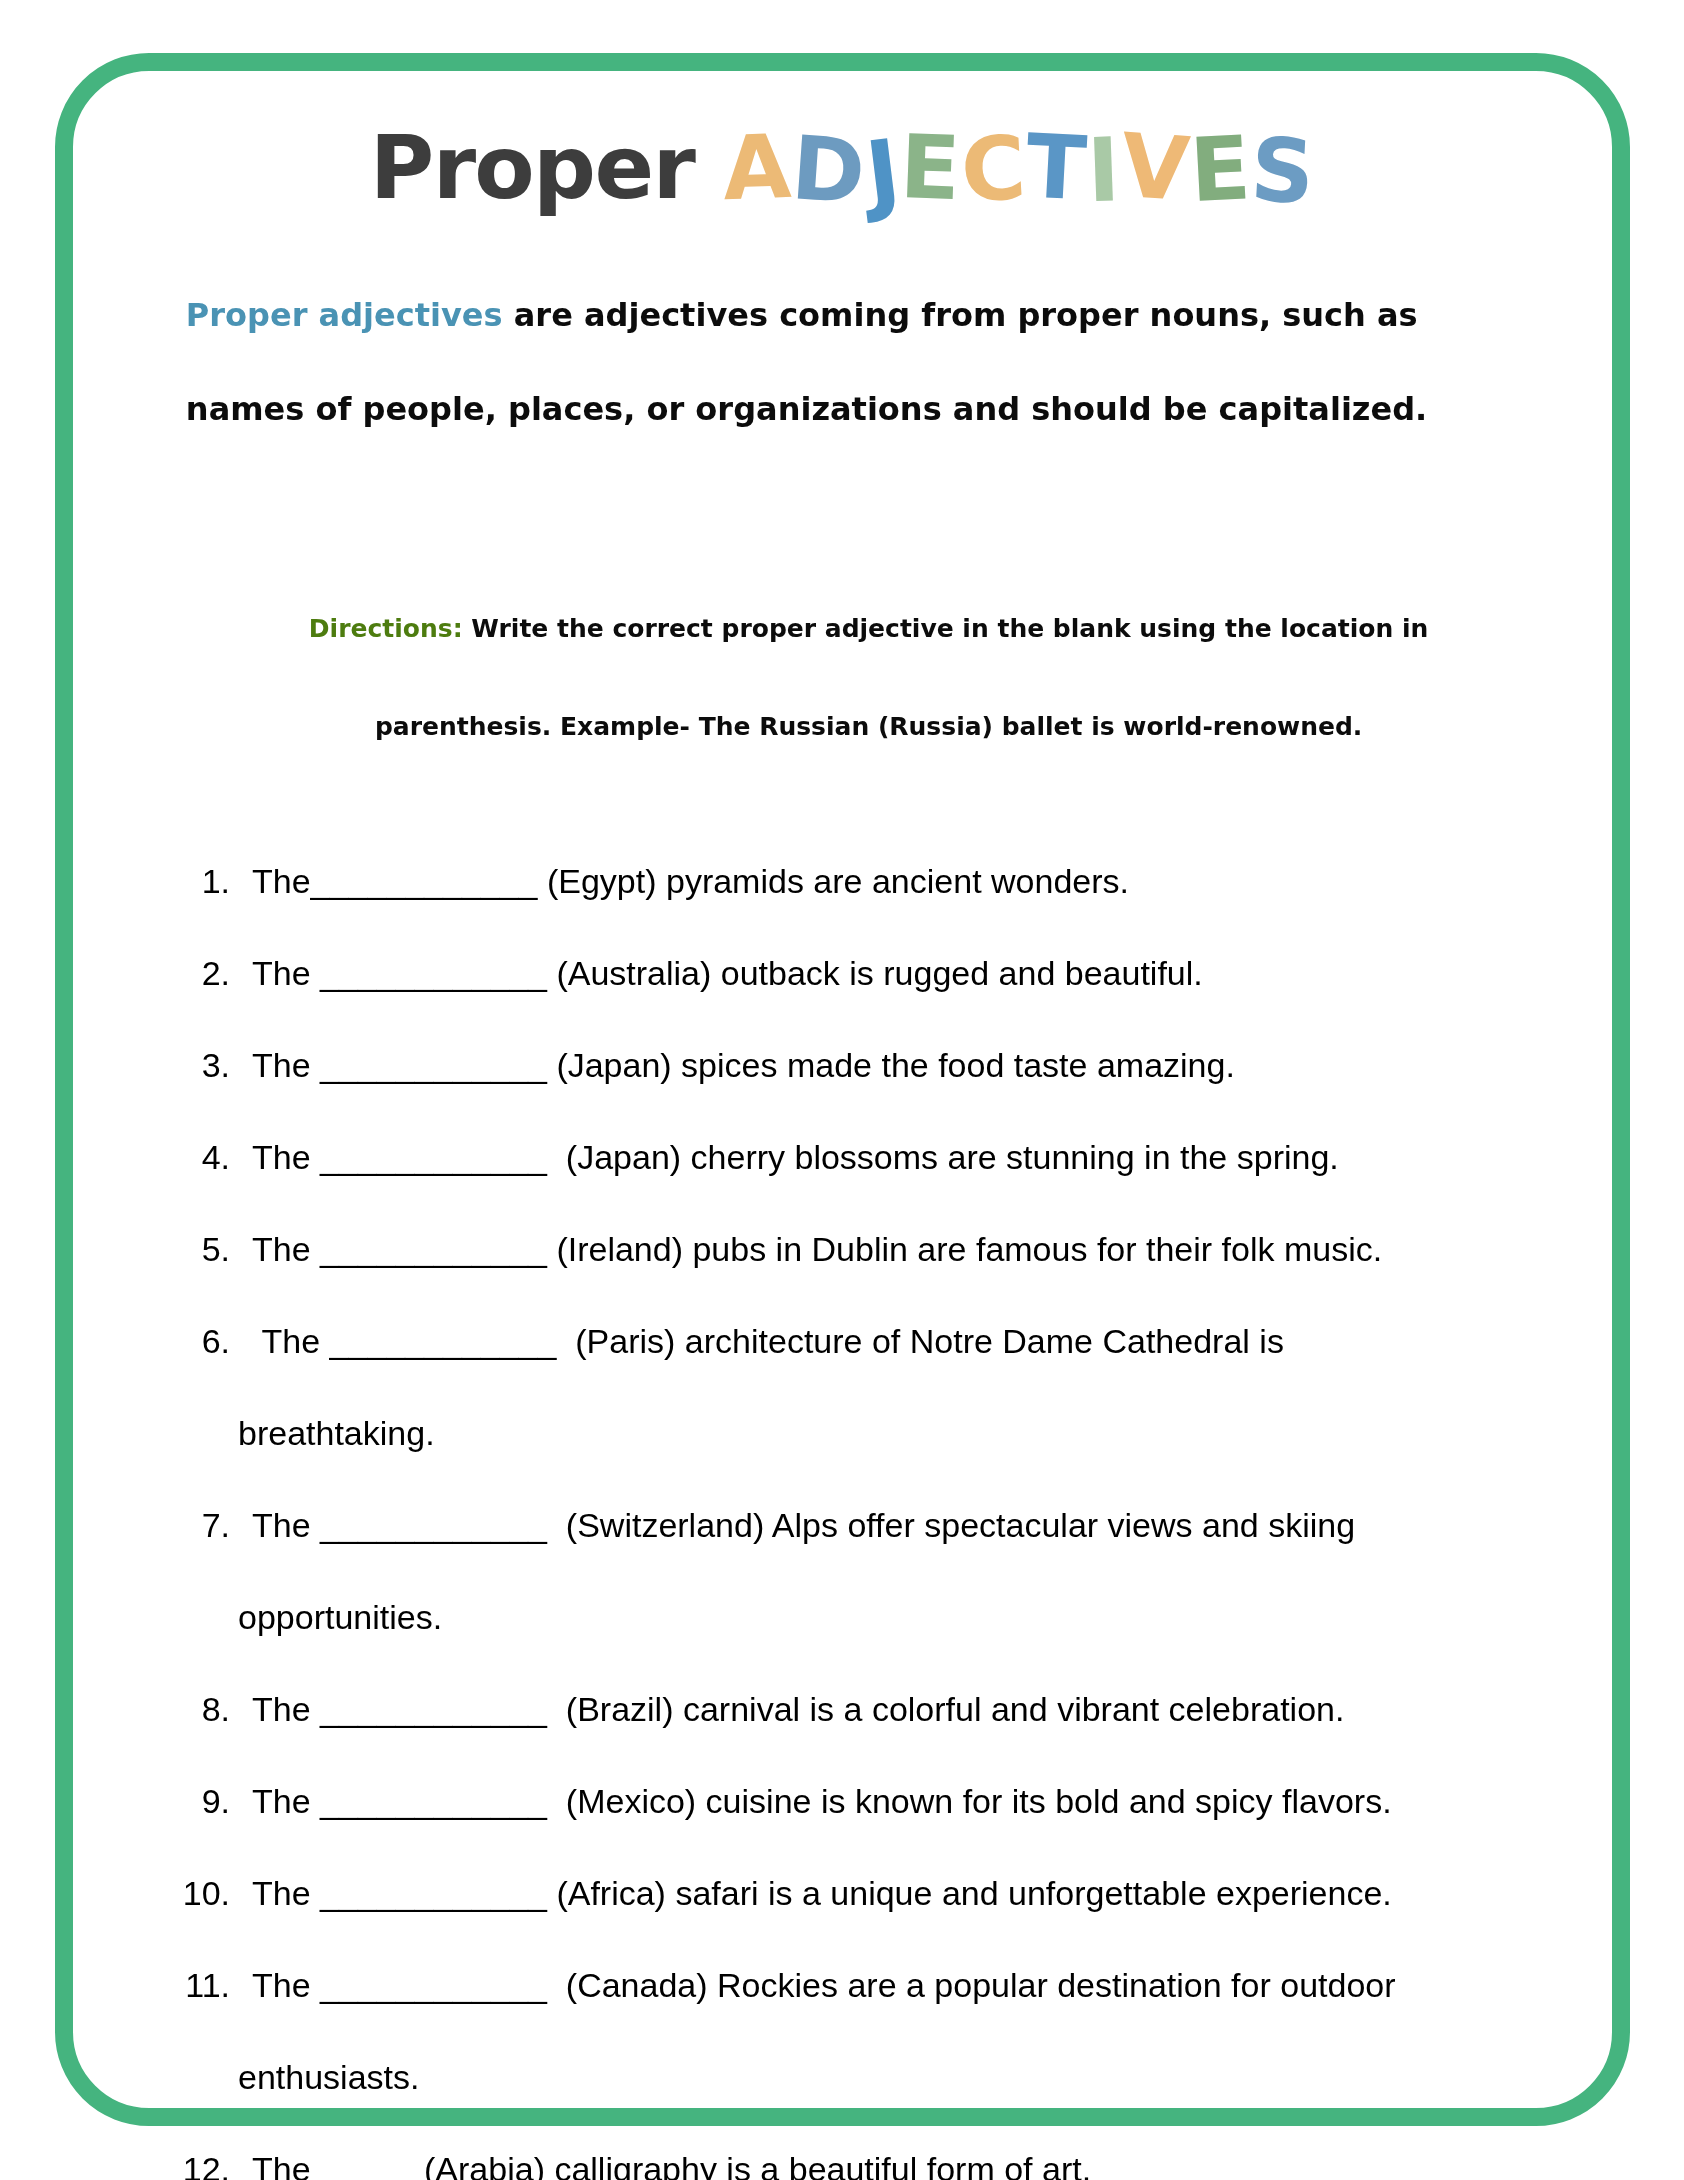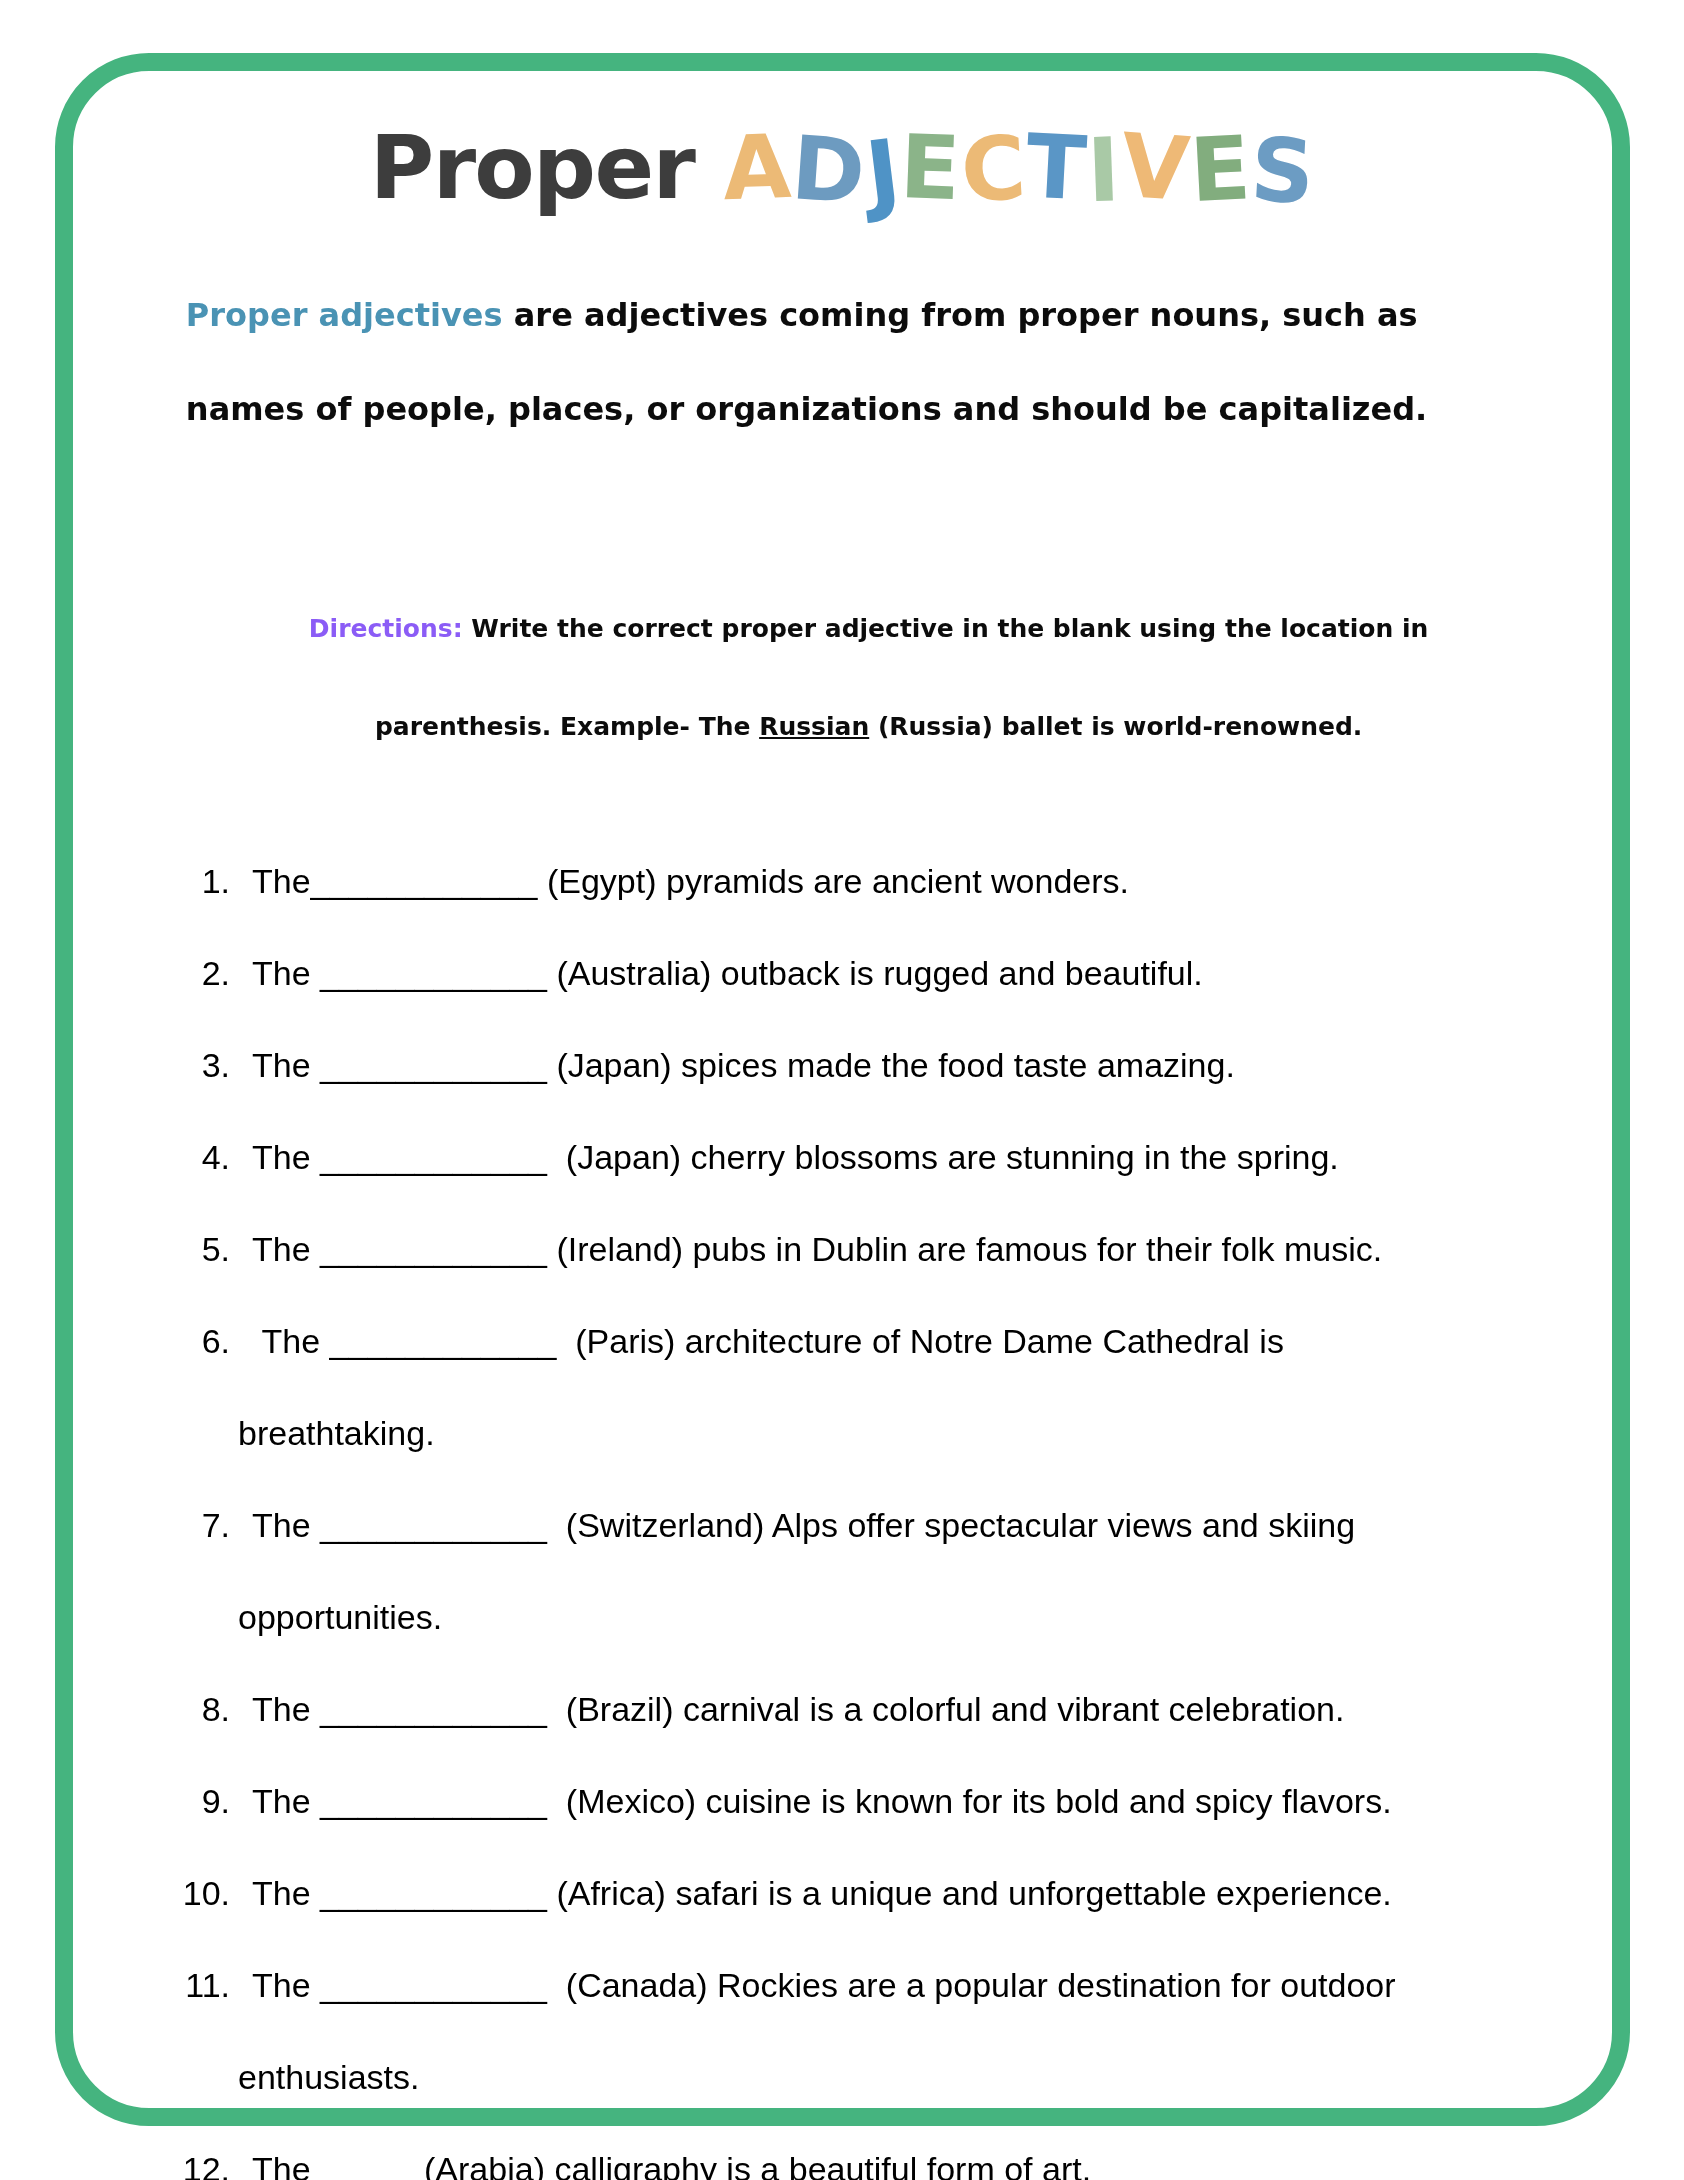--- a/index.html
+++ b/index.html
@@ -113,7 +113,7 @@
     </div>
 
     <div class="directions">
-      <span class="hl" style="color: #8b5cf6;">Directions:</span><span> Write the correct proper adjective in the blank using the location in</span><br>
+      <span class="hl" style="color: #4d7c0f;">Directions:</span><span> Write the correct proper adjective in the blank using the location in</span><br>
       <span>parenthesis. Example- The </span><span class="ul">Russian</span><span> (Russia) ballet is world-renowned.</span>
     </div>
 

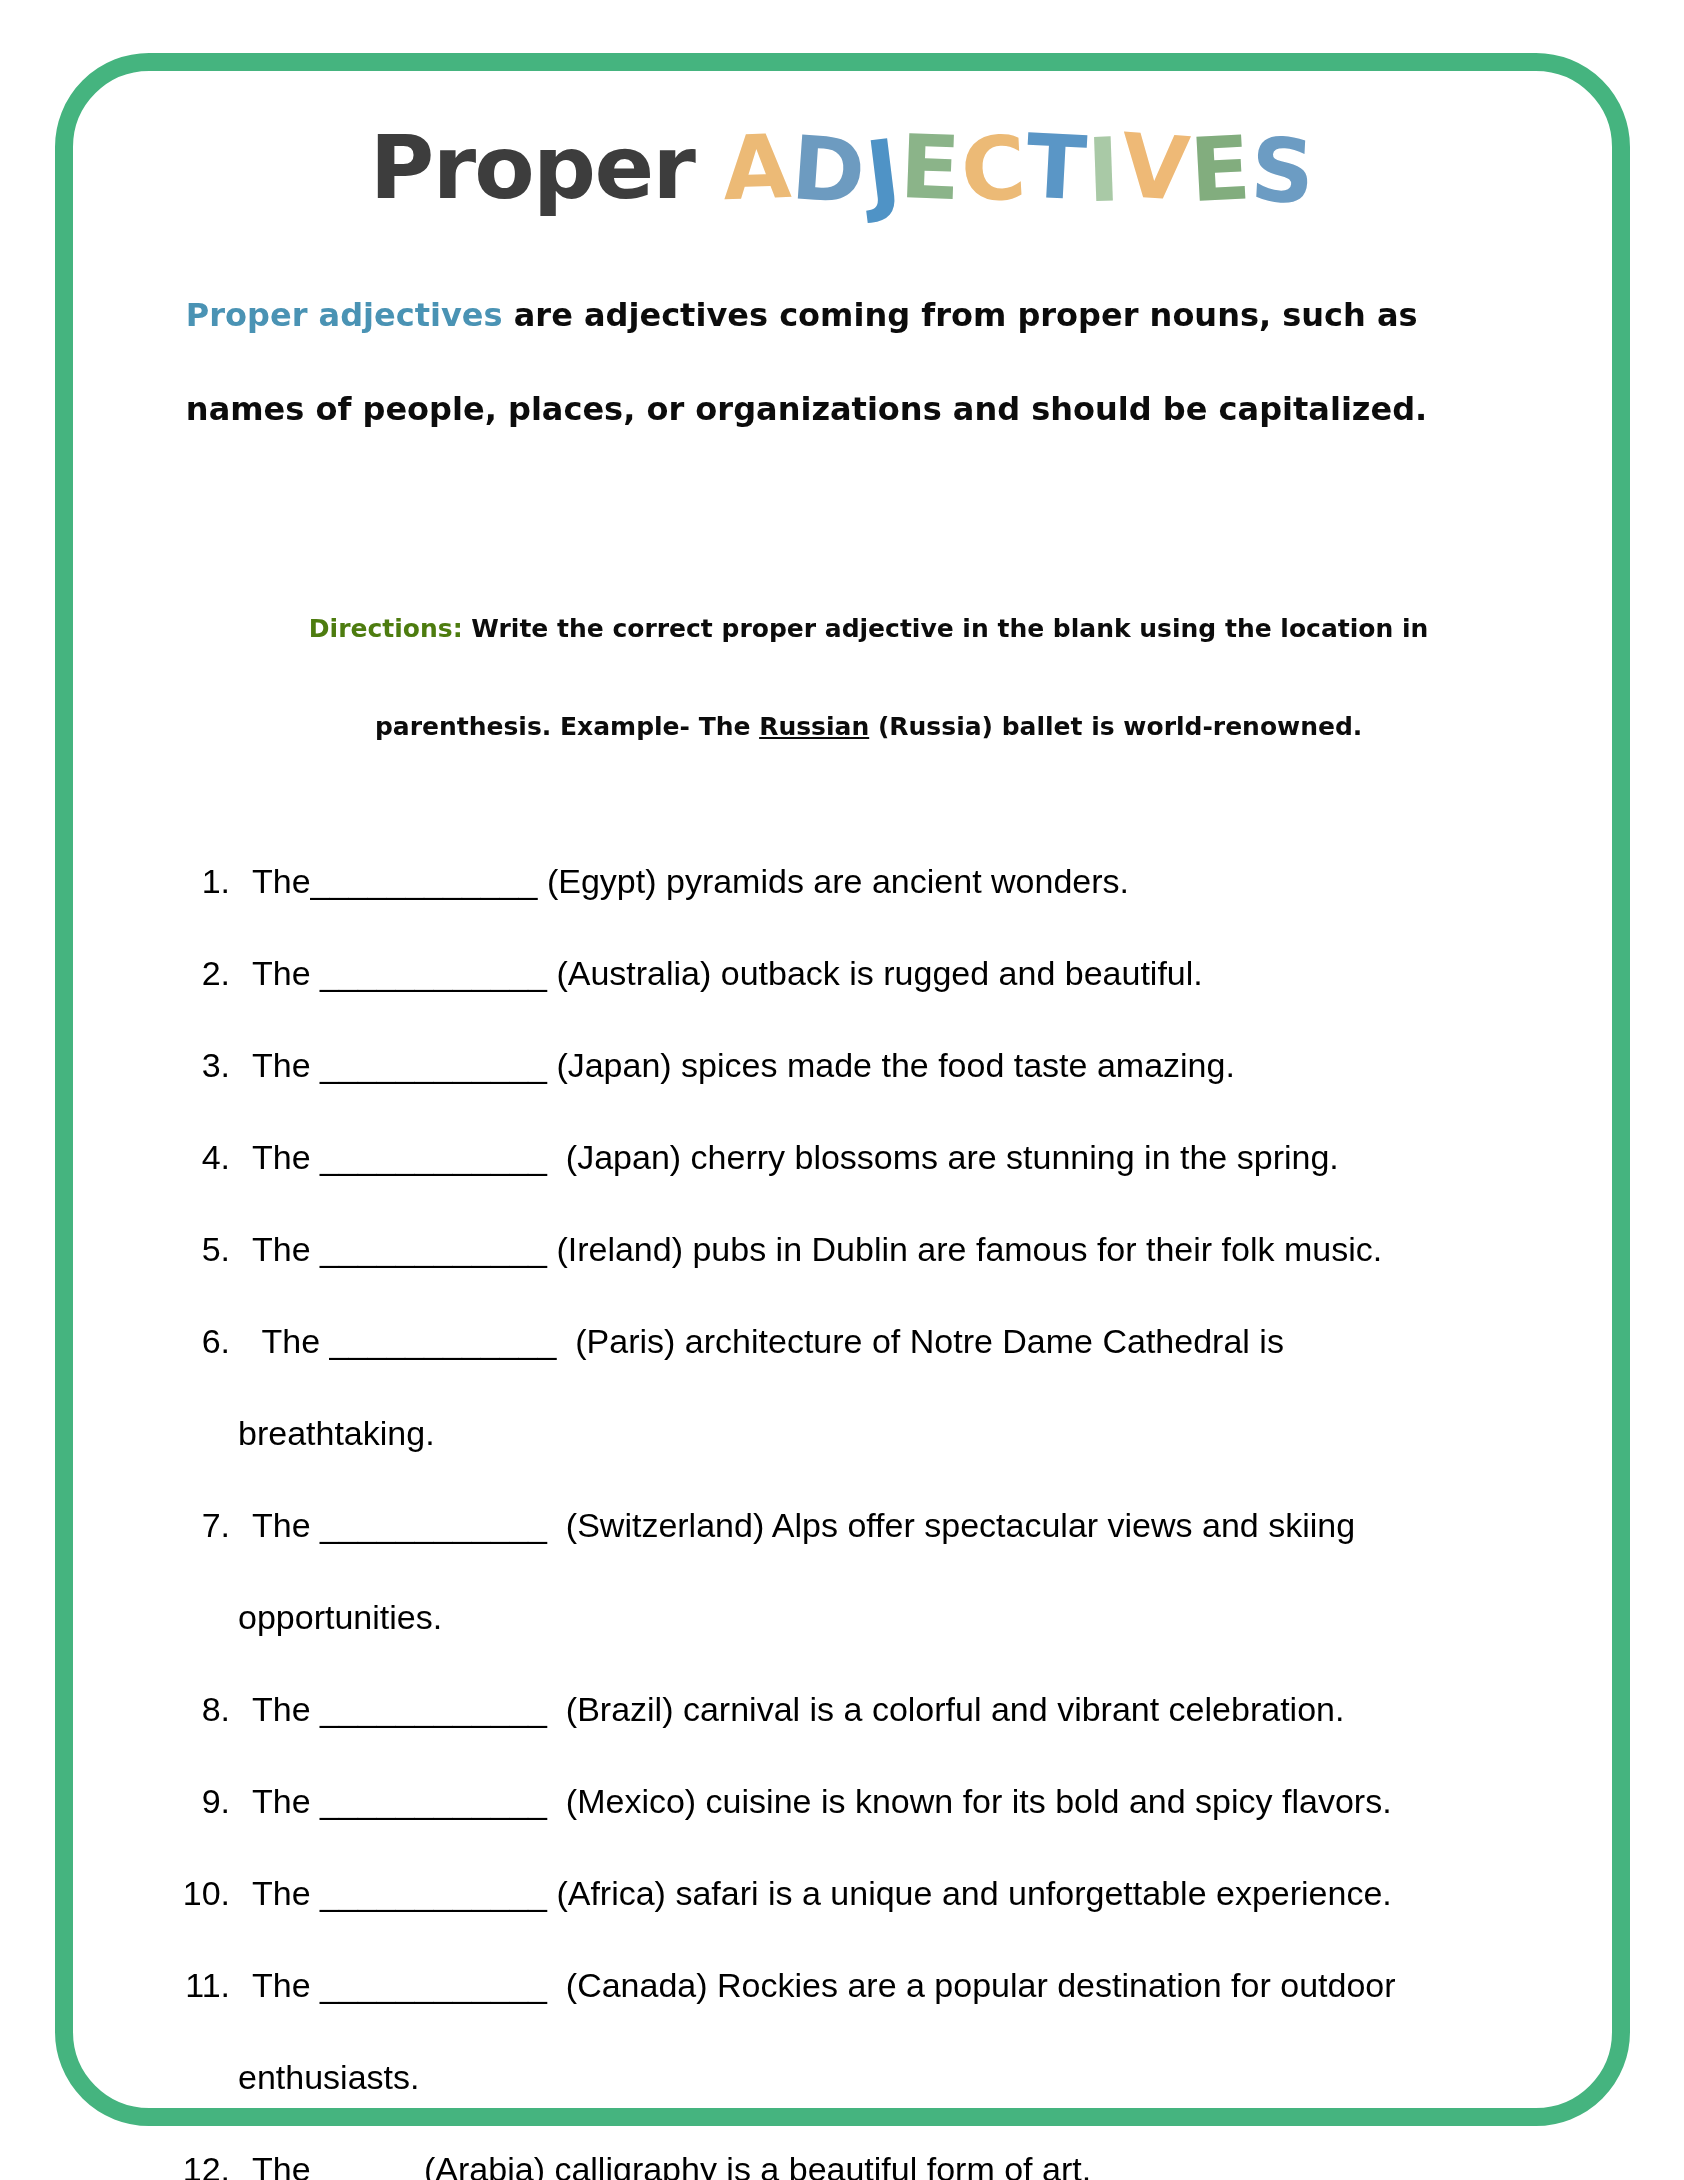--- a/index.html
+++ b/index.html
@@ -71,7 +71,7 @@
     white-space:pre-wrap;
   }
   .directions .hl{color:#4a93b4;}
-  .directions .ul{text-decoration:underline;}
+  .directions .ul{}
   
   .questions{
     margin-top:61px;

